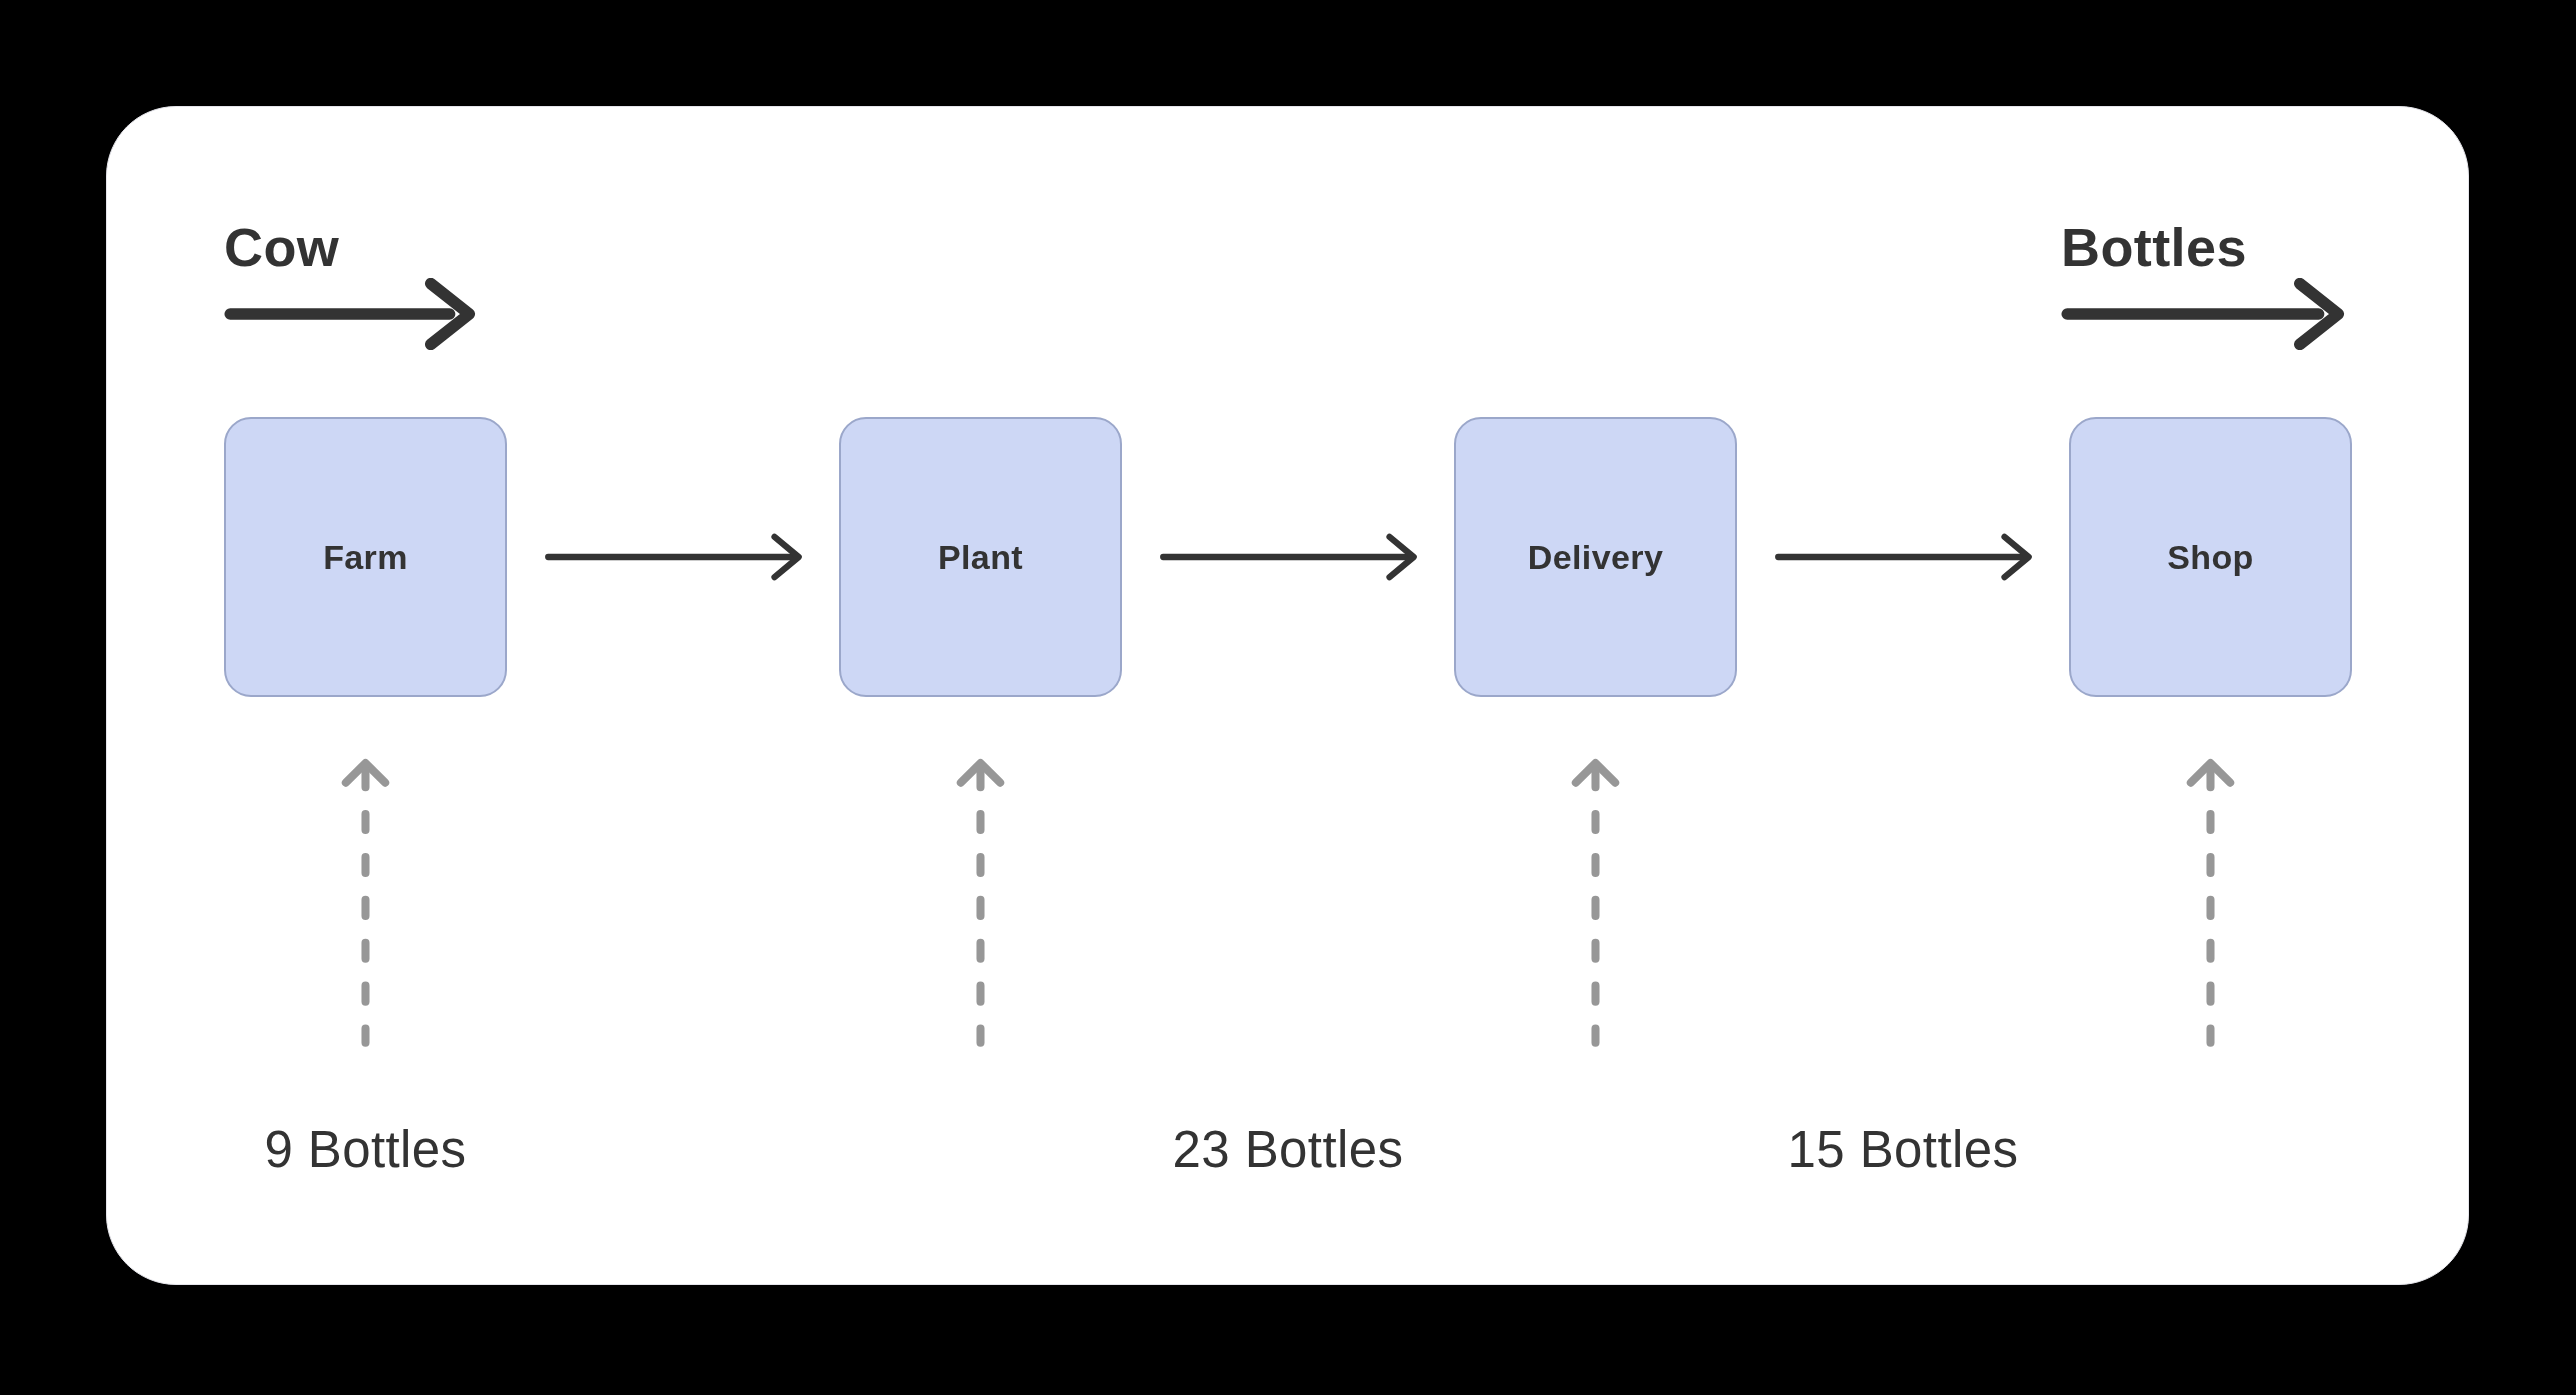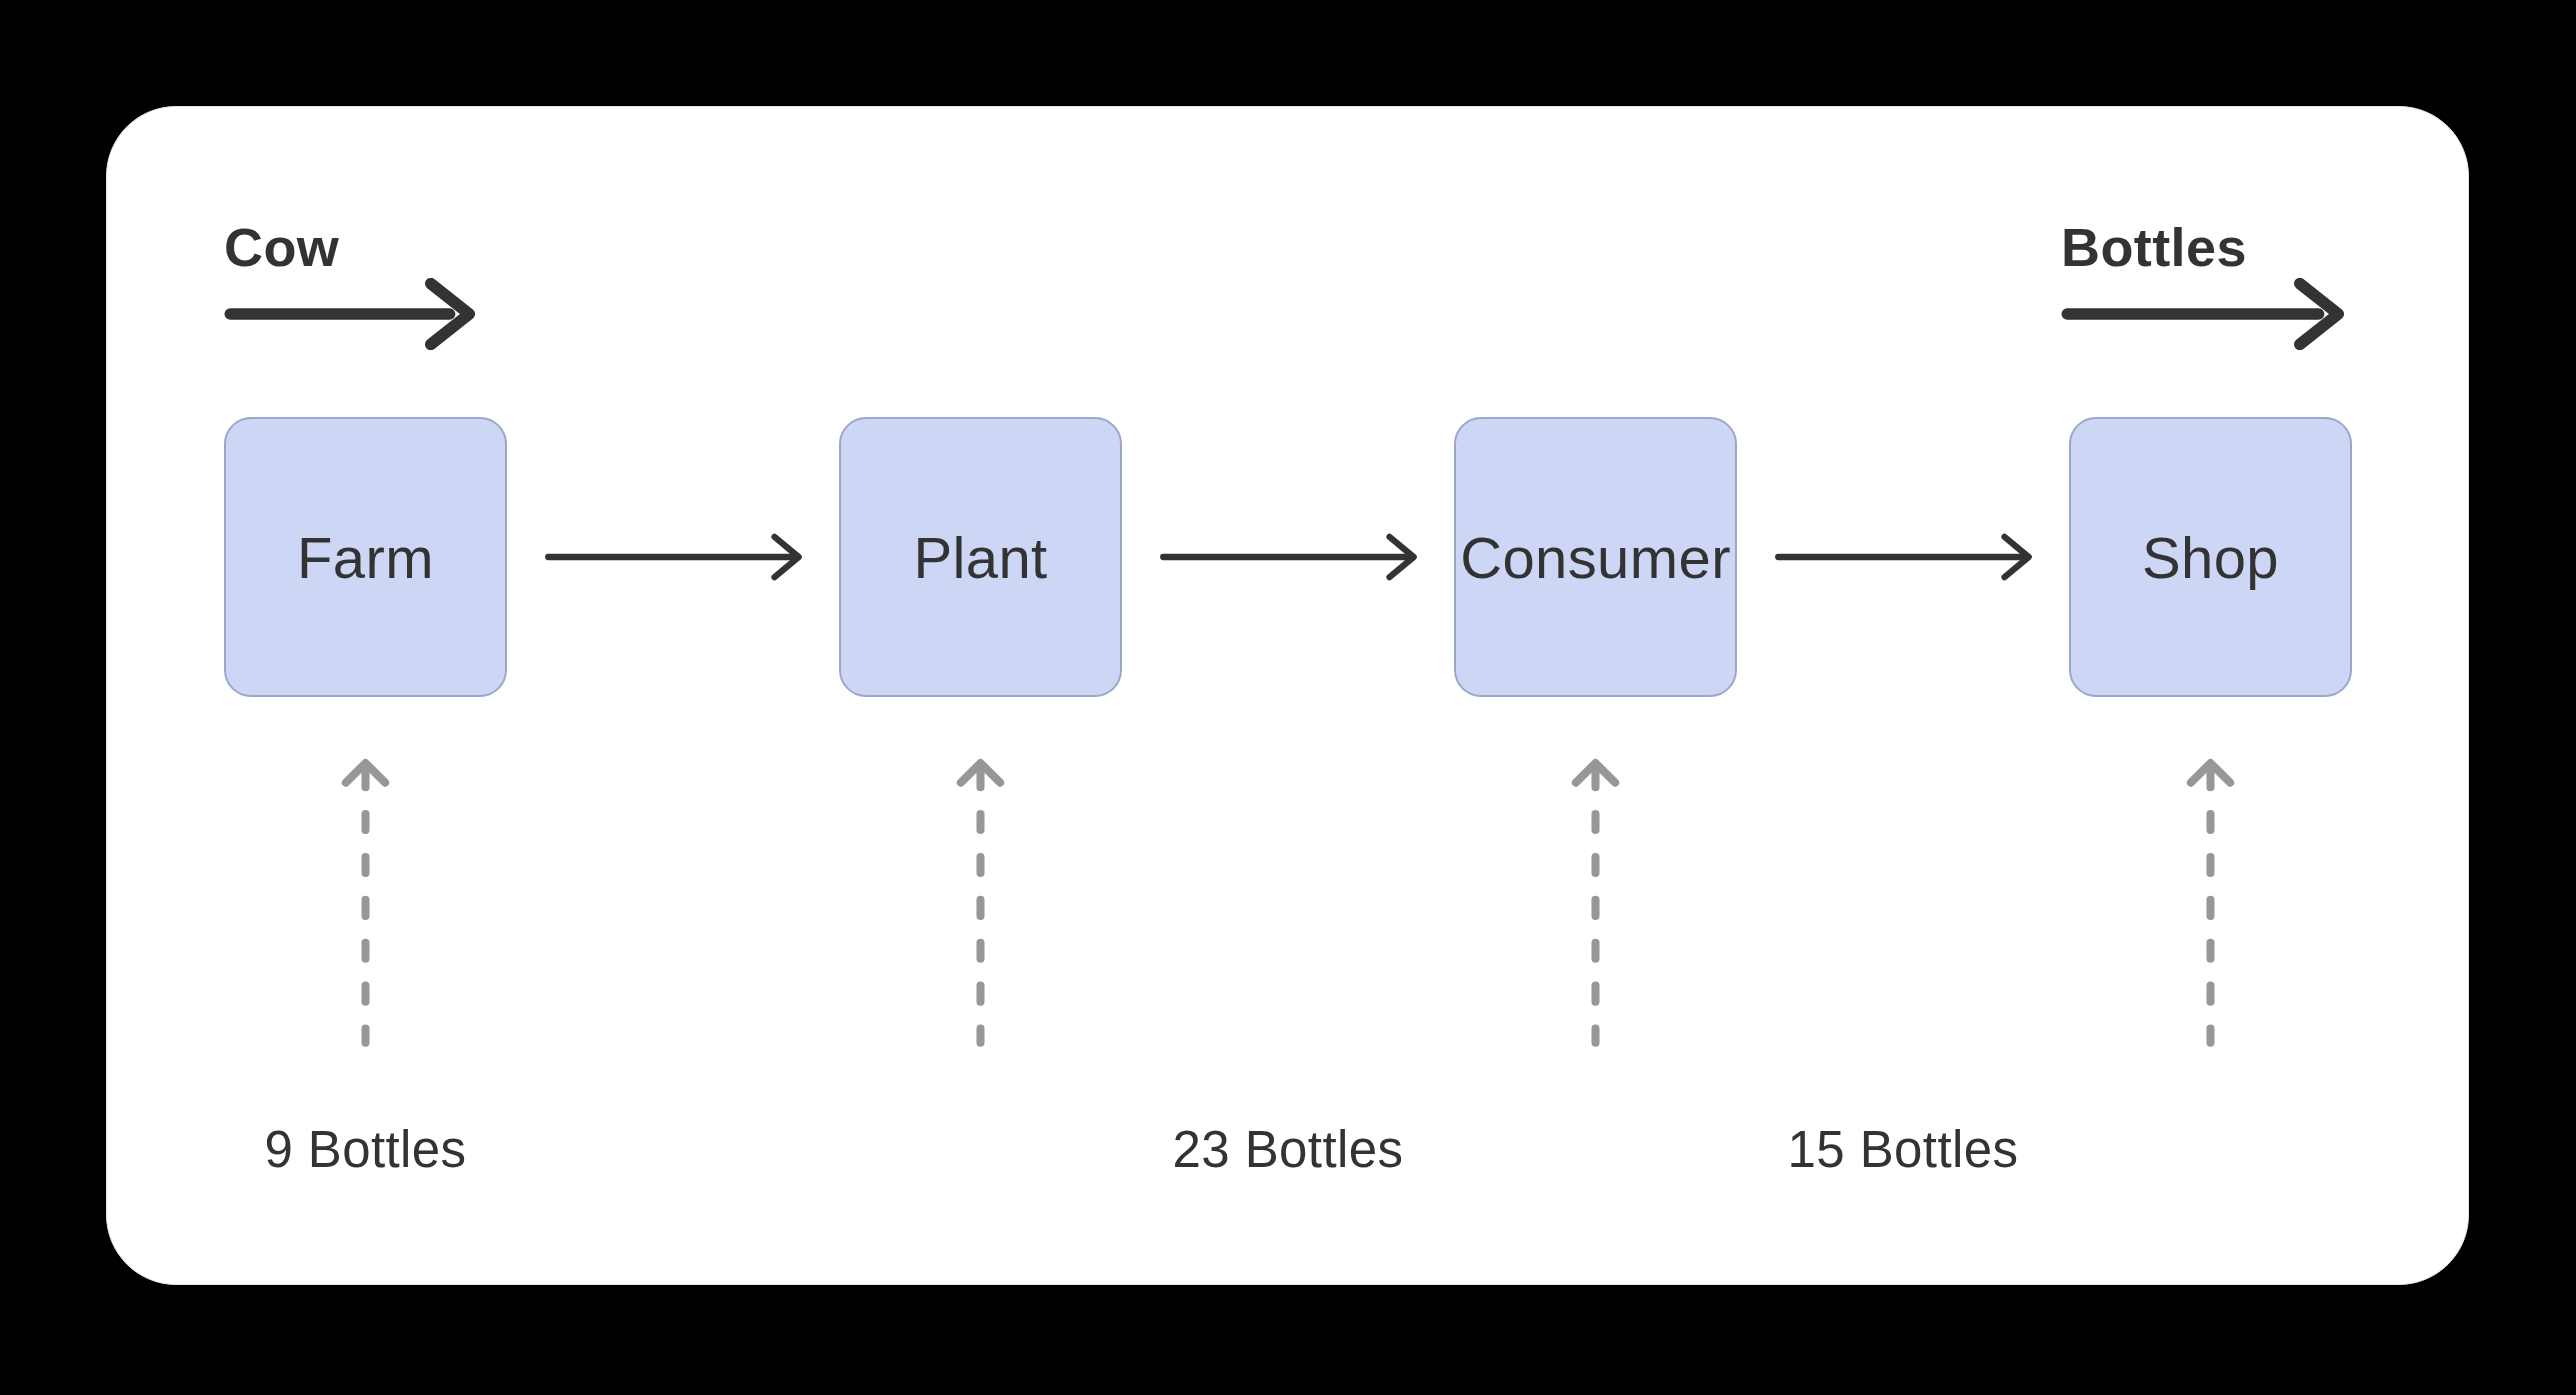--- a/index.html
+++ b/index.html
@@ -55,7 +55,7 @@
     display:flex;align-items:center;justify-content:center;
   }
   .stage-label{
-    font-size:58px;font-weight:400;color:var(--ink);
+    font-size:34px;font-weight:700;color:var(--ink);
     letter-spacing:0.4px;
   }
   .connector-cell{

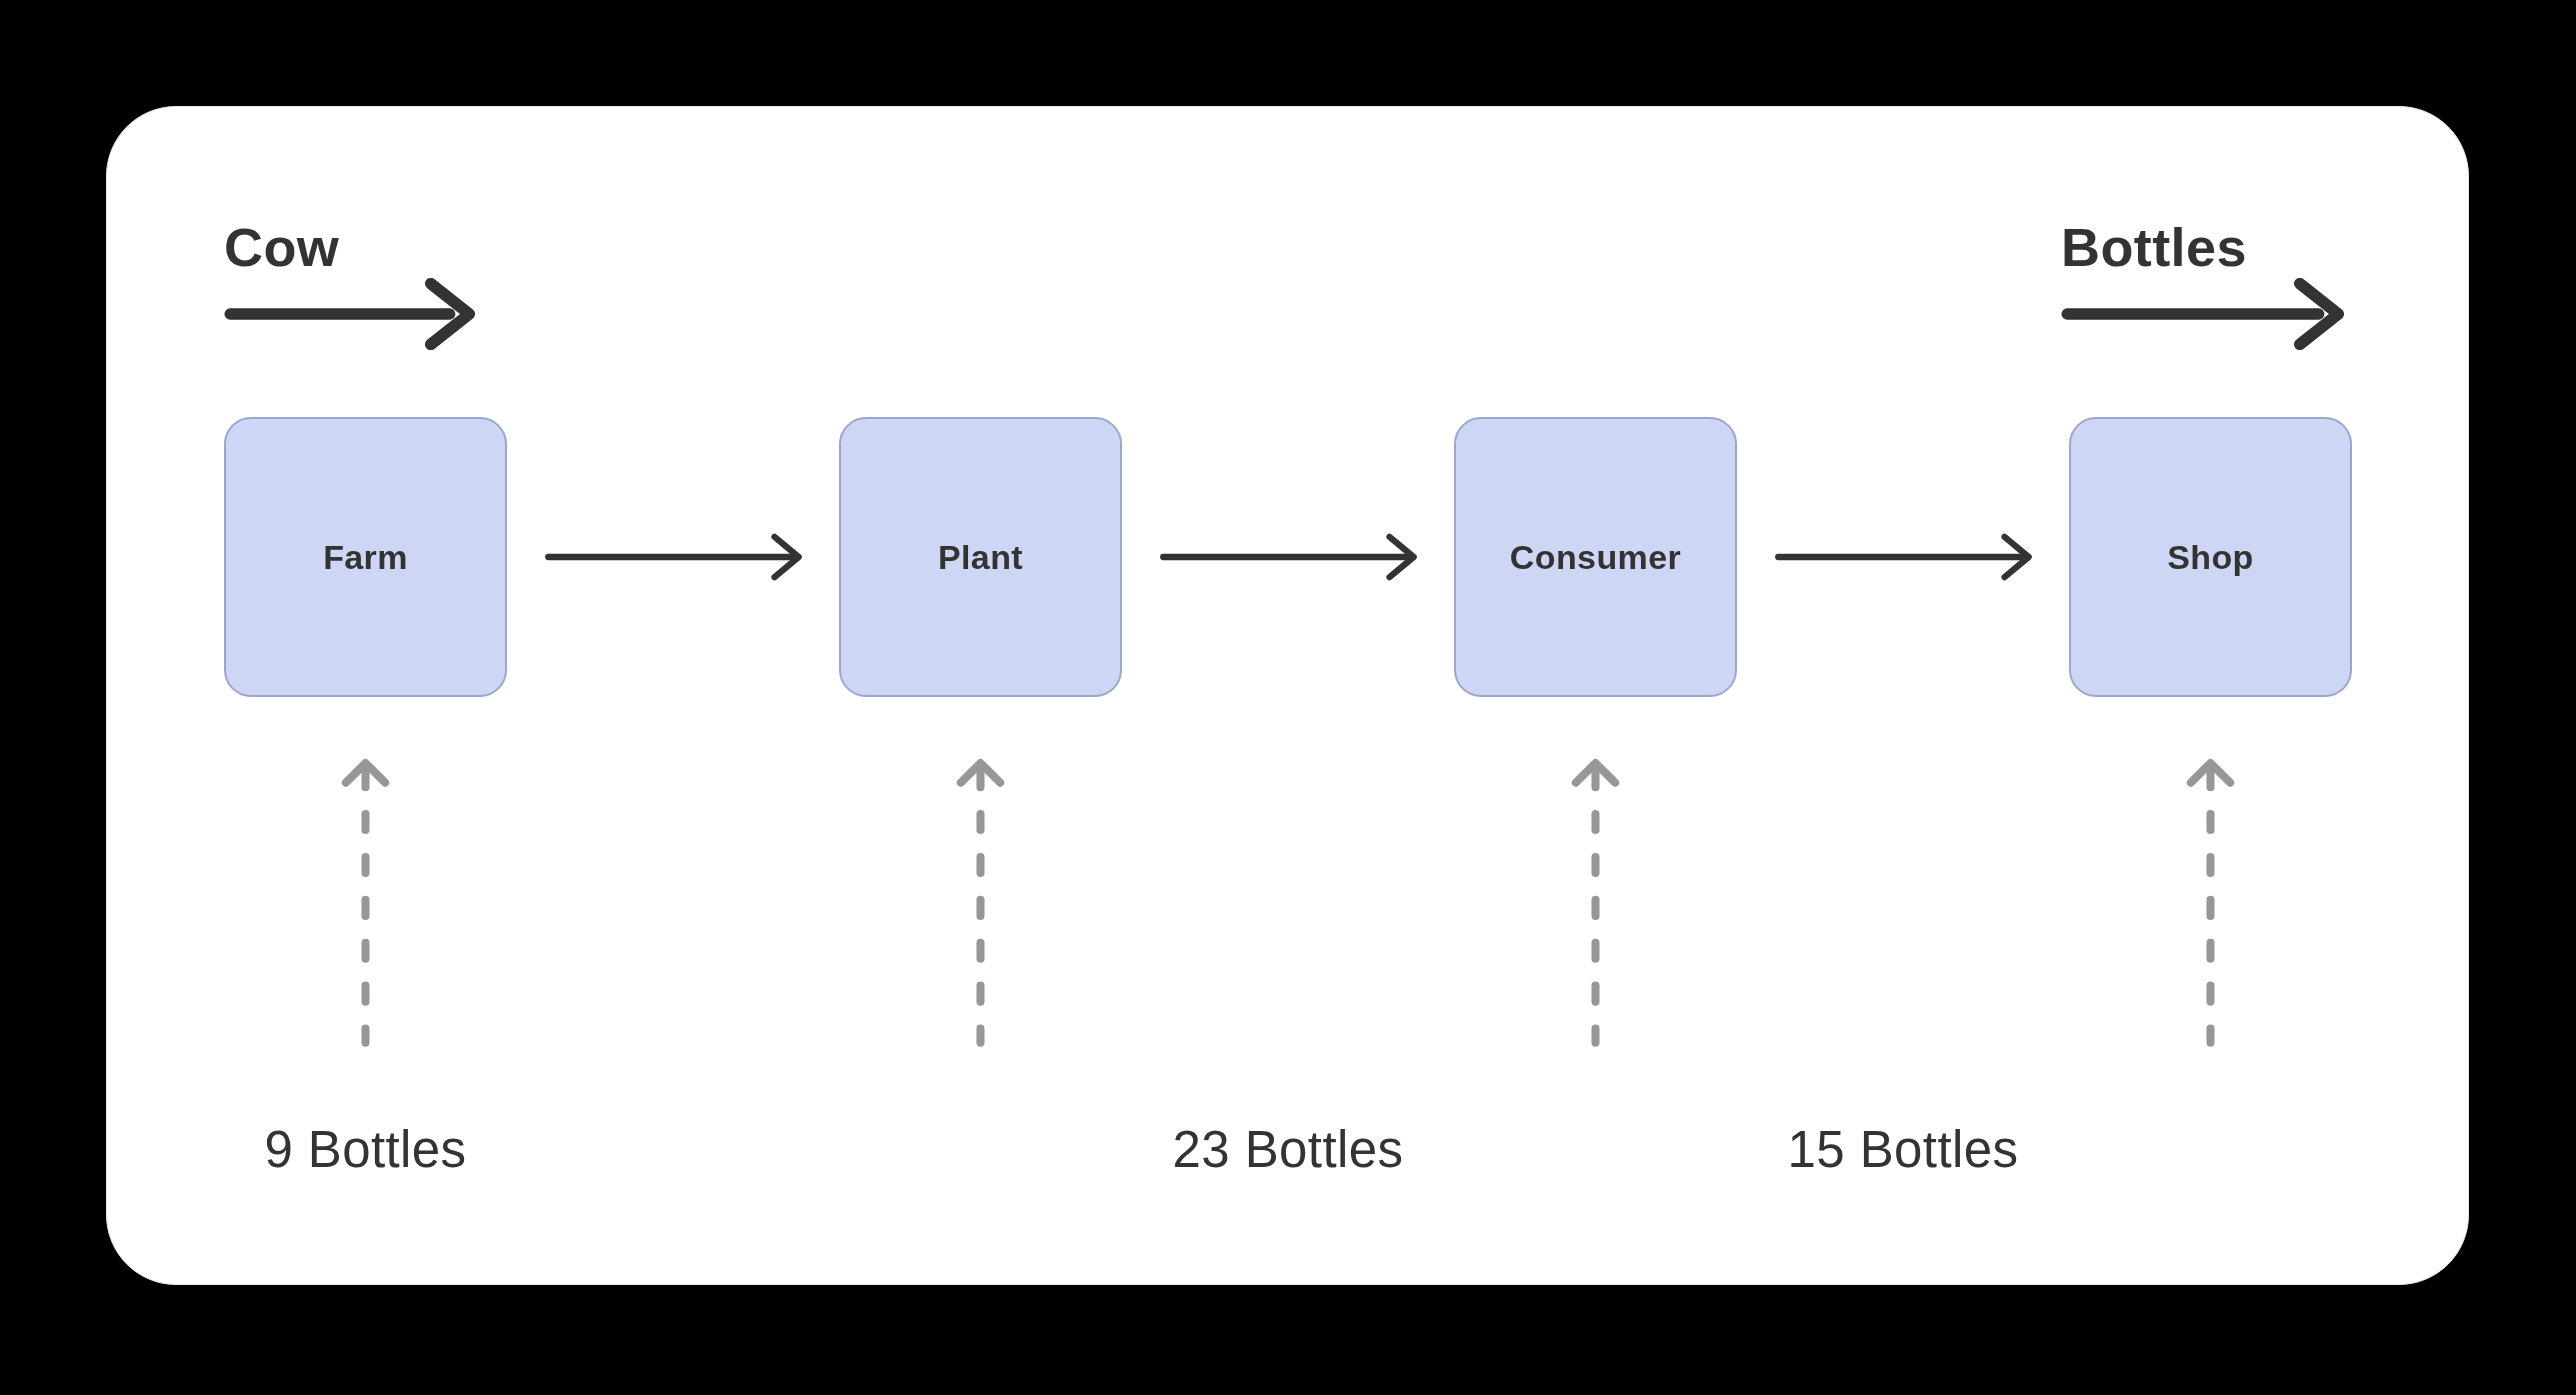--- a/index.html
+++ b/index.html
@@ -118,7 +118,7 @@
       </svg>
     </div>
     <div class="stage-box">
-      <span class="stage-label">Consumer</span>
+      <span class="stage-label">Delivery</span>
     </div>
     <div class="connector-cell">
       <svg width="332" height="280" viewBox="0 0 371 313">

